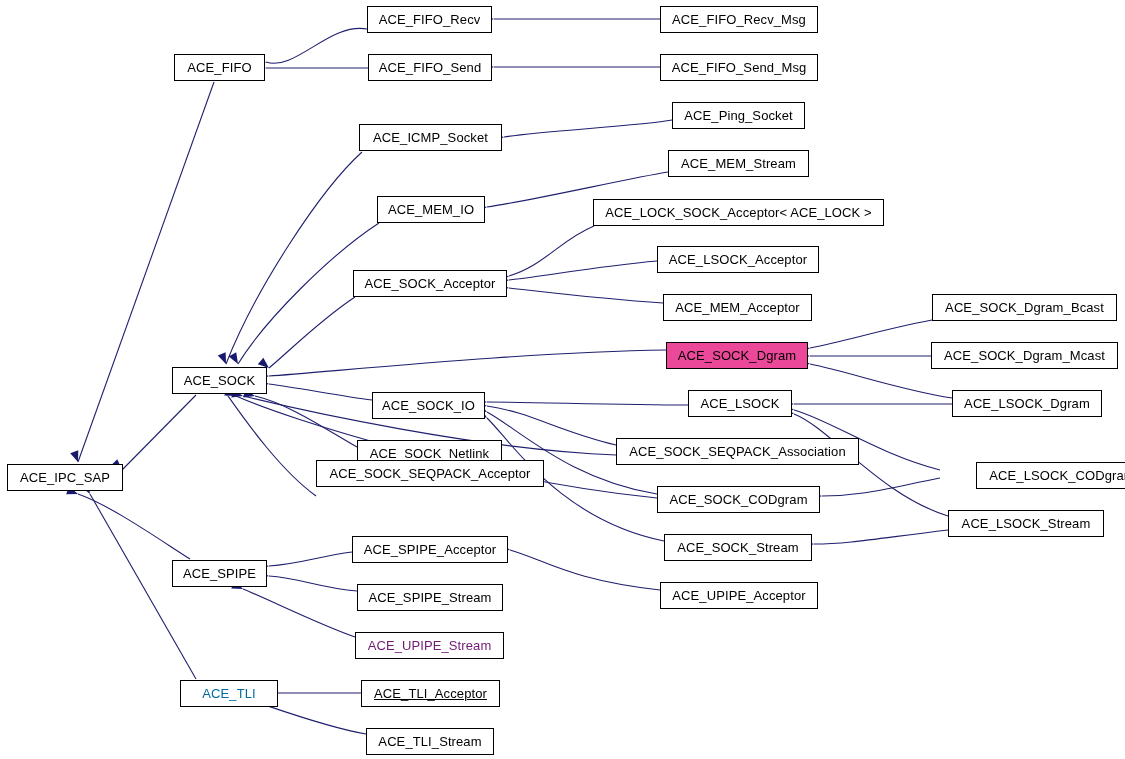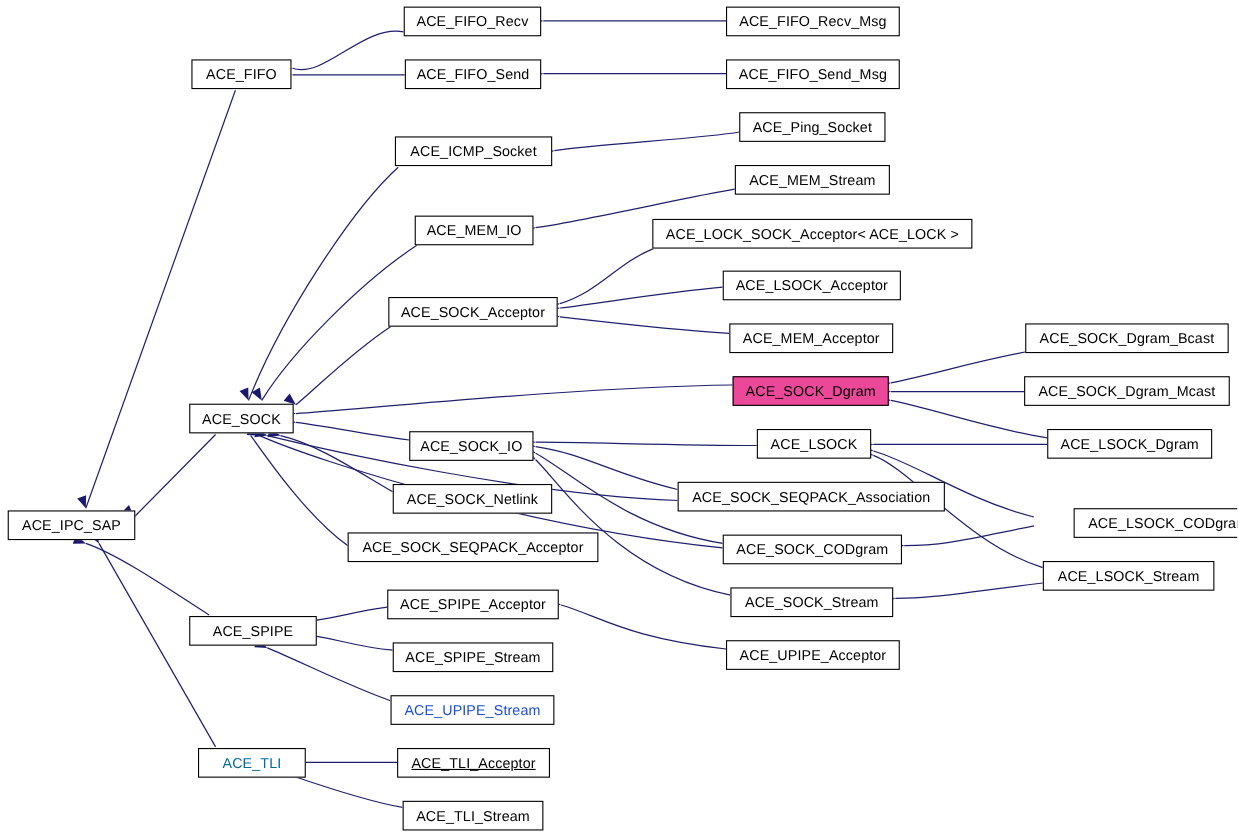--- a/index.html
+++ b/index.html
@@ -253,7 +253,7 @@
       <div class="node" title="ACE_SOCK_CODgram" style="left: 657px; top: 486px; width: 163px; height: 27px; border-color: rgb(0, 0, 0); background: rgb(255, 255, 255); color: rgb(0, 0, 0);">
         <span>ACE_SOCK_CODgram</span>
       </div>
-      <div class="node" title="ACE_SOCK_SEQPACK_Acceptor" style="left: 316px; top: 484px; width: 228px; height: 27px; border-color: rgb(0, 0, 0); background: rgb(255, 255, 255); color: rgb(0, 0, 0); justify-content: center;">
+      <div class="node" title="ACE_SOCK_SEQPACK_Acceptor" style="left: 316px; top: 460px; width: 228px; height: 27px; border-color: rgb(0, 0, 0); background: rgb(255, 255, 255); color: rgb(0, 0, 0); justify-content: center;">
         <span>ACE_SOCK_SEQPACK_Acceptor</span>
       </div>
       <div class="node" title="ACE_LSOCK_Stream" style="left: 948px; top: 510px; width: 156px; height: 27px; border-color: rgb(0, 0, 0); background: rgb(255, 255, 255); color: rgb(0, 0, 0);">

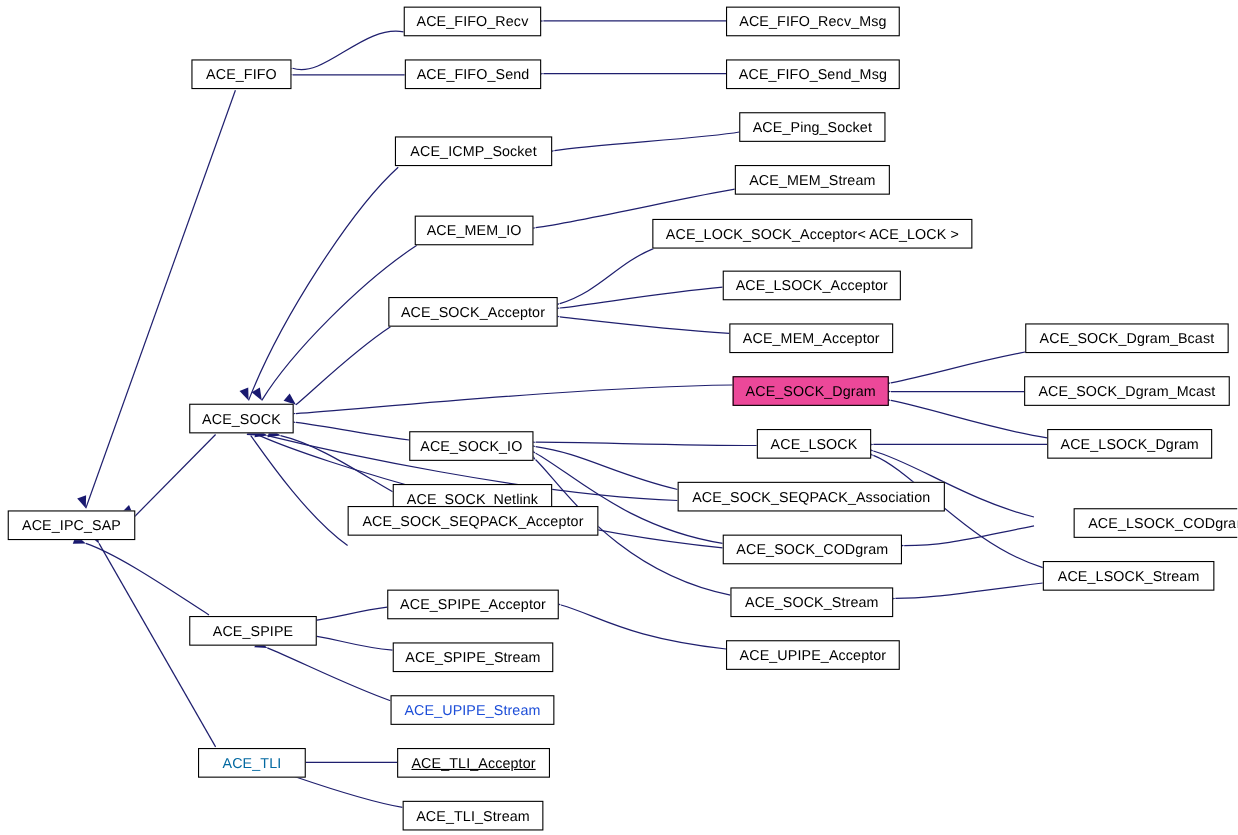--- a/index.html
+++ b/index.html
@@ -265,7 +265,7 @@
       <div class="node" title="ACE_SPIPE_Acceptor" style="left: 352px; top: 536px; width: 156px; height: 27px; border-color: rgb(0, 0, 0); background: rgb(255, 255, 255); color: rgb(0, 0, 0);">
         <span>ACE_SPIPE_Acceptor</span>
       </div>
-      <div class="node" title="ACE_SPIPE" style="left: 172px; top: 560px; width: 116px; height: 27px; border-color: rgb(0, 0, 0); background: rgb(255, 255, 255); color: rgb(0, 0, 0);">
+      <div class="node" title="ACE_SPIPE" style="left: 172px; top: 560px; width: 95px; height: 27px; border-color: rgb(0, 0, 0); background: rgb(255, 255, 255); color: rgb(0, 0, 0);">
         <span>ACE_SPIPE</span>
       </div>
       <div class="node" title="ACE_UPIPE_Acceptor" style="left: 660px; top: 582px; width: 158px; height: 27px; border-color: rgb(0, 0, 0); background: rgb(255, 255, 255); color: rgb(0, 0, 0);">

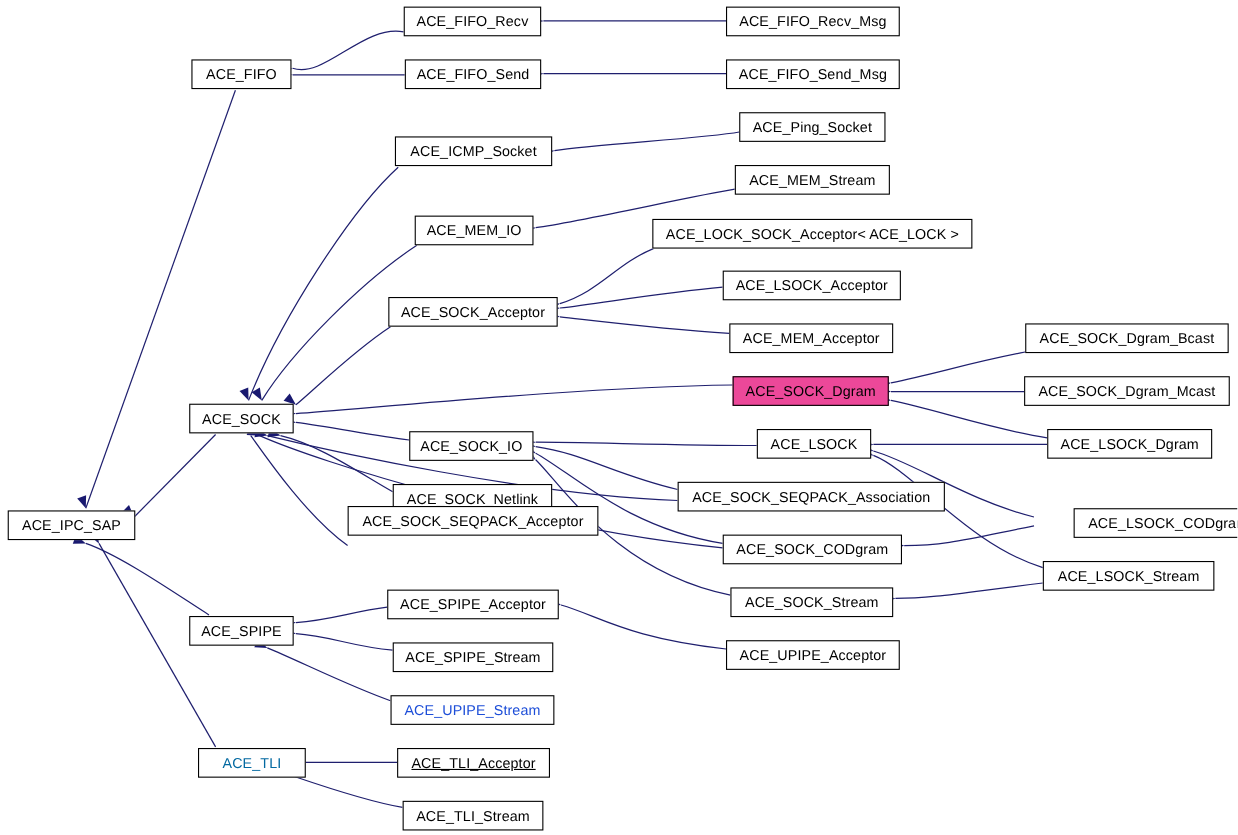--- a/index.html
+++ b/index.html
@@ -274,7 +274,7 @@
       <div class="node" title="ACE_SPIPE_Stream" style="left: 357px; top: 584px; width: 146px; height: 27px; border-color: rgb(0, 0, 0); background: rgb(255, 255, 255); color: rgb(0, 0, 0);">
         <span>ACE_SPIPE_Stream</span>
       </div>
-      <div class="node" title="ACE_UPIPE_Stream" style="left: 355px; top: 632px; width: 149px; height: 27px; border-color: rgb(0, 0, 0); background: rgb(255, 255, 255); color: #1d4ed8;">
+      <div class="node" title="ACE_UPIPE_Stream" style="left: 355px; top: 632px; width: 149px; height: 27px; border-color: rgb(0, 0, 0); background: rgb(255, 255, 255); color: #701a75;">
         <span>ACE_UPIPE_Stream</span>
       </div>
       <div class="node" title="ACE_TLI" style="left: 180px; top: 680px; width: 98px; height: 27px; border-color: rgb(0, 0, 0); background: rgb(255, 255, 255); color: #0369a1;">

